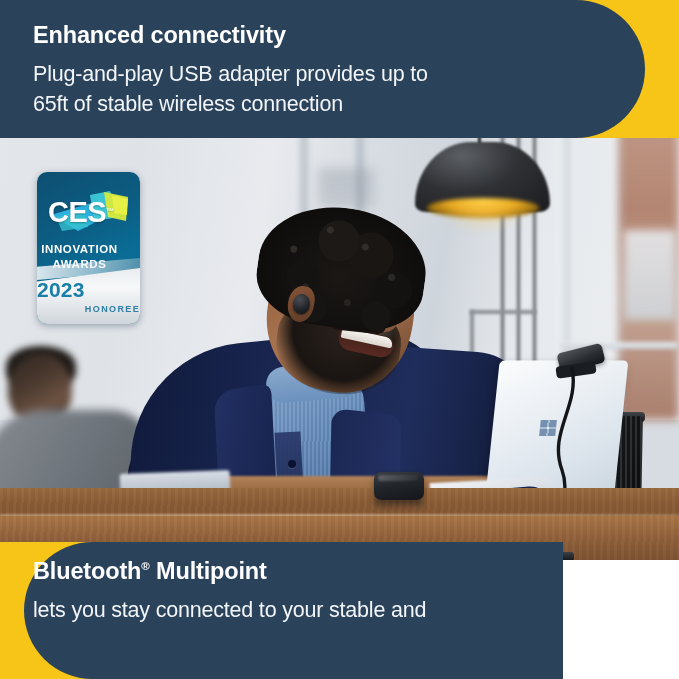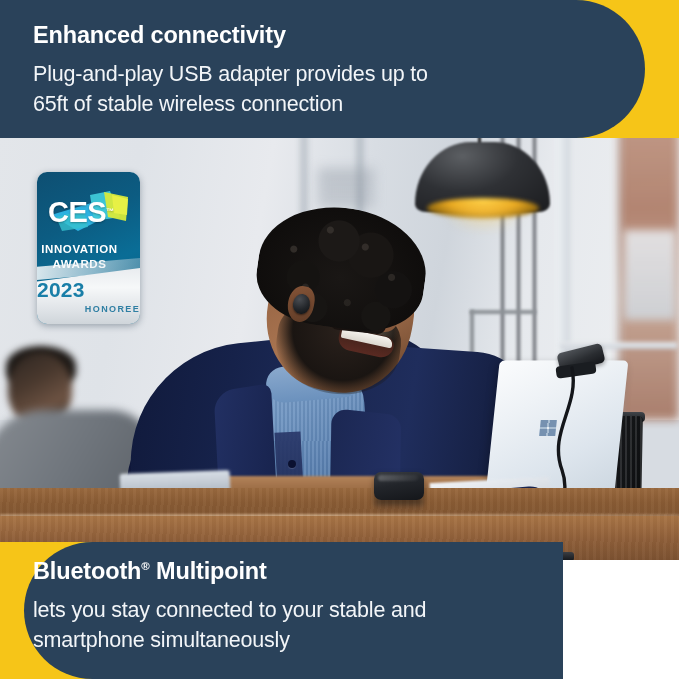--- a/index.html
+++ b/index.html
@@ -866,7 +866,6 @@
     <div class="banner-text" style="top:18px;">
       <div class="bt-heading"><span>Bluetooth</span><sup>®</sup> <span>Multipoint</span></div>
       <div class="bt-body" style="margin-top:11px;">lets you stay connected to your stable and</div>
-      <div class="bt-body">smartphone simultaneously</div>
     </div>
   </div>
 

